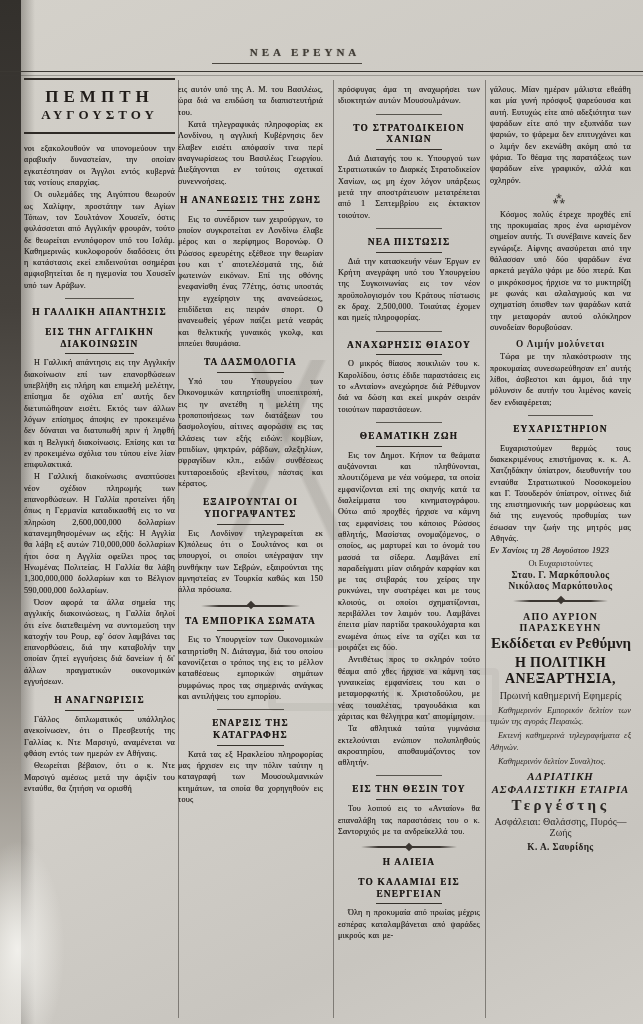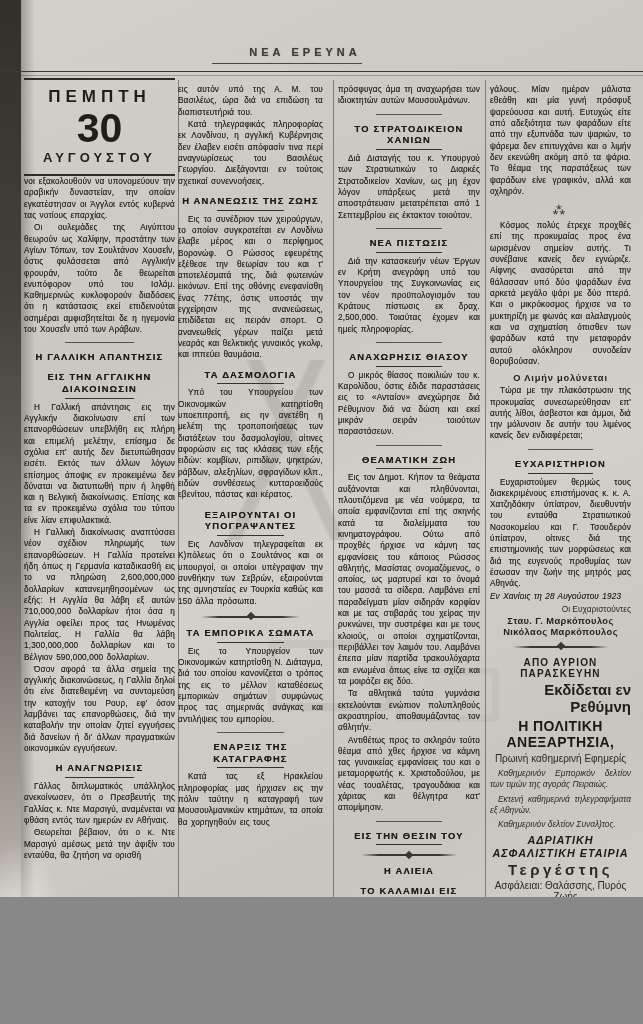--- a/index.html
+++ b/index.html
@@ -3,9 +3,9 @@
 <meta charset="utf-8">
 <style>
   html,body{margin:0;padding:0;background:#888;}
-  #stage{position:relative;width:643px;height:897px;overflow:hidden;
+  #stage{position:relative;width:643px;height:1024px;overflow:hidden;
     background:linear-gradient(155deg,#d4d1ca 0%,#cac7c1 35%,#d3d0ca 60%,#c8c5bf 85%,#d0cdc7 100%);
-    font-family:Liberation Sans, sans-serif;color:#2b2724;}
+    font-family:Liberation Serif, serif;color:#2b2724;}
   
   .gutter{position:absolute;left:0;top:0;width:21px;height:1024px;
     background:linear-gradient(180deg,#33302c 0%,#45413c 30%,#6b6761 55%,#9b968e 75%,#c6c3bc 92%,#d8d5cf 100%);}

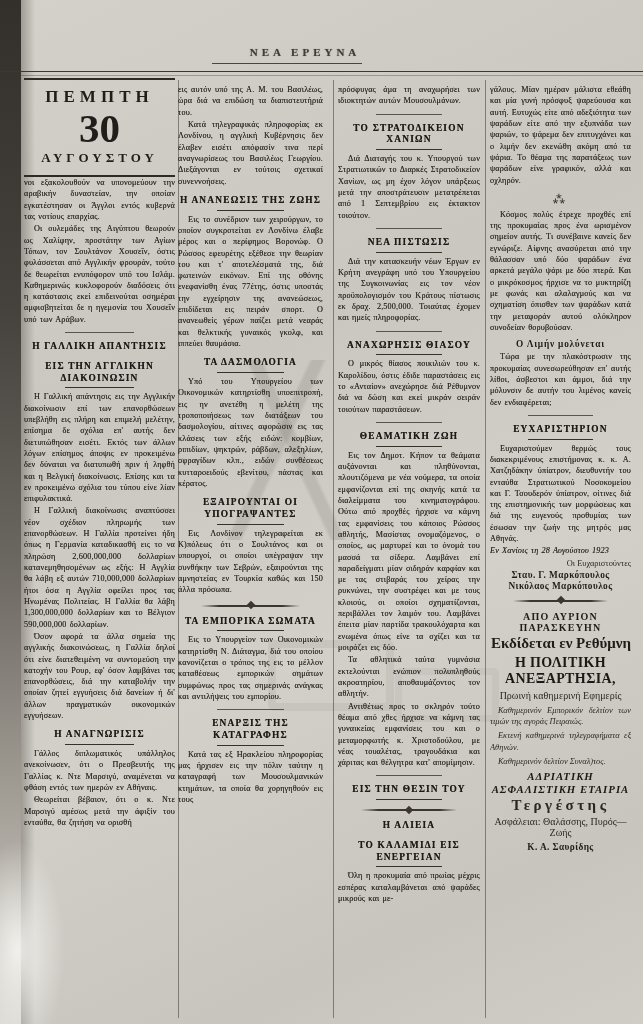--- a/index.html
+++ b/index.html
@@ -38,7 +38,7 @@
   .col4{left:490px;width:141px;}
   
   .datebox{border-top:2.5px solid #2e2a26;border-bottom:2.5px solid #2e2a26;
-    text-align:center;padding:7px 0 9px;}
+    text-align:center;padding:7px 0 9px;margin-bottom:9px;}
   .day{font-size:17px;font-weight:bold;letter-spacing:5px;color:#211d1a;}
   .daynum{font-size:41px;font-weight:bold;line-height:1.05;color:#211d1a;}
   .month{font-size:13px;font-weight:bold;letter-spacing:4px;color:#211d1a;}

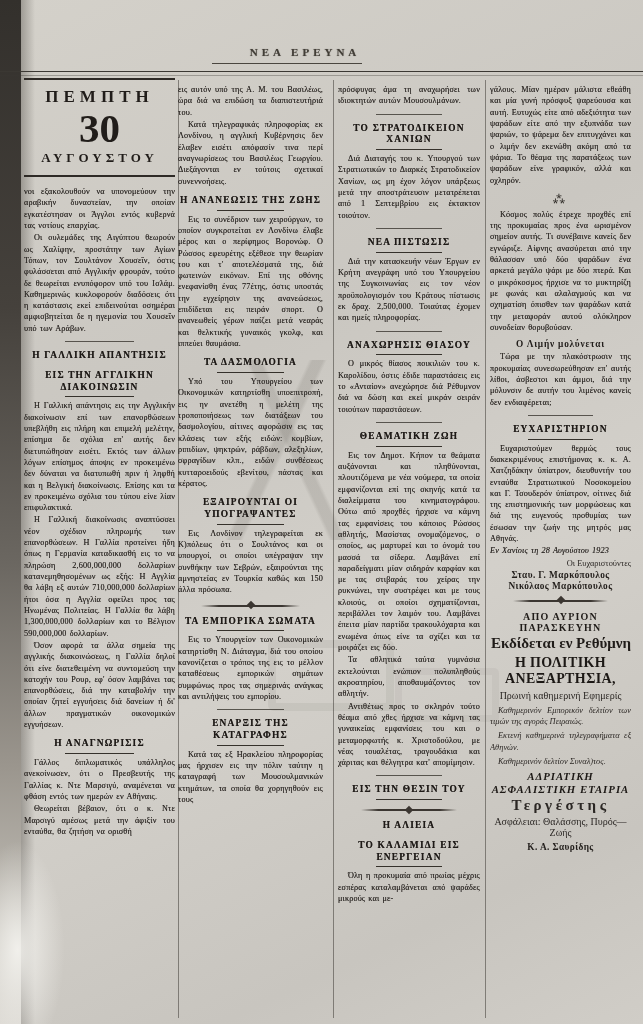--- a/index.html
+++ b/index.html
@@ -94,7 +94,6 @@
   <div class="col col1">
     <div class="datebox">
       <div class="day">ΠΕΜΠΤΗ</div>
-      <div class="daynum">30</div>
       <div class="month">ΑΥΓΟΥΣΤΟΥ</div>
     </div>
   <div class="p noind">νοι εξακολουθούν να υπονομεύουν την αραβικήν δυναστείαν, την οποίαν εγκατέστησαν οι Άγγλοι εντός κυβερνά τας νοτίους επαρχίας.</div>

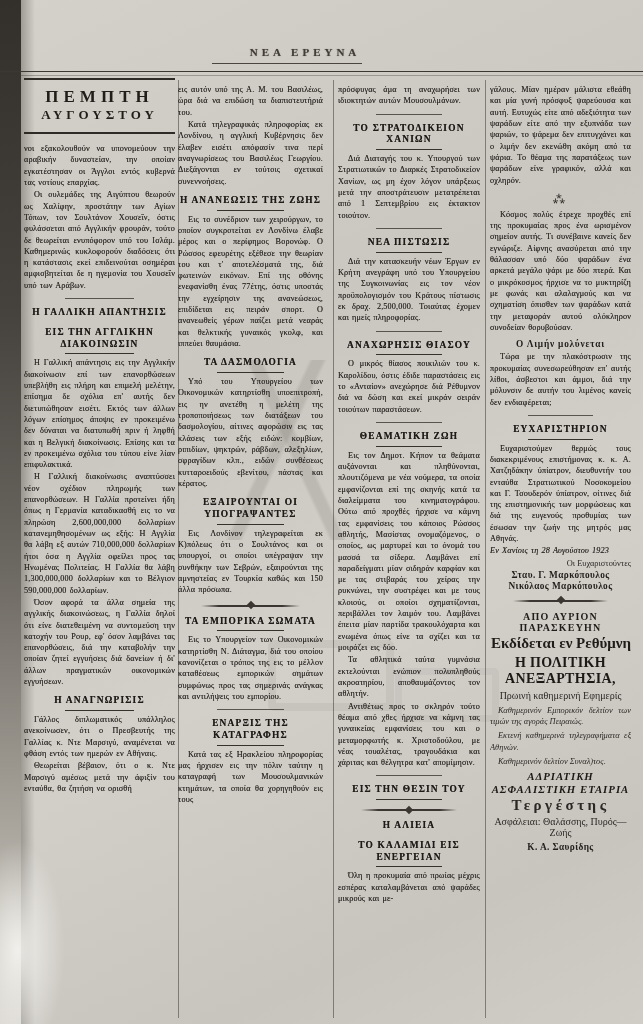--- a/index.html
+++ b/index.html
@@ -61,7 +61,7 @@
     background:#3b3631;transform:translateX(-50%) rotate(45deg);}
   .stars{text-align:center;font-size:11px;letter-spacing:3px;margin:4px 0;color:#2e2a26;}
   .sig{font-size:9.3px;font-weight:bold;text-align:center;letter-spacing:.4px;margin:1px 0;color:#221e1b;}
-  .centerline{font-size:8.4px;text-align:right;margin:2px 0;}
+  .centerline{font-size:8.4px;text-align:center;margin:2px 0;}
   .ad-head{font-size:10px;font-weight:bold;text-align:center;letter-spacing:1.2px;margin:8px 0 2px;color:#201c19;}
   .ad-sub{font-size:15px;font-weight:bold;text-align:right;margin:2px 0;color:#201c19;}
   .ad-big{font-size:14px;font-weight:bold;text-align:center;letter-spacing:.4px;margin:3px 0;color:#1c1815;}

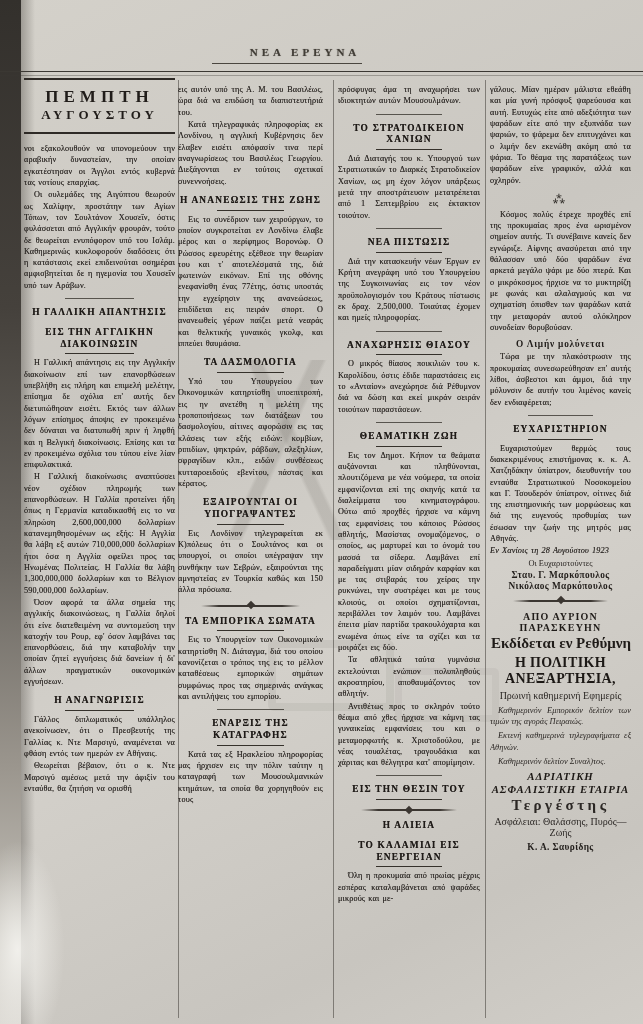--- a/index.html
+++ b/index.html
@@ -138,8 +138,8 @@
       <div class="sep"></div>
       <div class="h u">ΘΕΑΜΑΤΙΚΗ ΖΩΗ</div>
       <div class="p">Εις τον Δημοτ. Κήπον τα θεάματα αυξάνονται και πληθύνονται, πλουτιζόμενα με νέα νούμερα, τα οποία εμφανίζονται επί της σκηνής κατά τα διαλείμματα του κινηματογράφου. Ούτω από προχθές ήρχισε να κάμνη τας εμφανίσεις του κάποιος Ρώσσος αθλητής, Μασίστας ονομαζόμενος, ο οποίος, ως μαρτυρεί και το όνομά του μασσά τα σίδερα. Λαμβάνει επί παραδείγματι μίαν σιδηράν καρφίαν και με τας στιβαράς του χείρας την ρυκνώνει, την συστρέφει και με τους κλοιούς, οι οποίοι σχηματίζονται, περιβάλλει τον λαιμόν του. Λαμβάνει έπειτα μίαν παρτίδα τρακουλόχαρτα και ενωμένα όπως είνε τα σχίζει και τα μοιράζει εις δύο.</div>
+      <div class="p">Αντιθέτως προς το σκληρόν τούτο θέαμα από χθες ήρχισε να κάμνη τας γυναικείας εμφανίσεις του και ο μεταμορφωτής κ. Χριστοδούλου, με νέας τουαλέτας, τραγουδάκια και χάριτας και θέλγητρα κατ' απομίμησιν.</div>
       <div class="p">Τα αθλητικά ταύτα γυμνάσια εκτελούνται ενώπιον πολυπληθούς ακροατηρίου, αποθαυμάζοντος τον αθλητήν.</div>
-      <div class="p">Αντιθέτως προς το σκληρόν τούτο θέαμα από χθες ήρχισε να κάμνη τας γυναικείας εμφανίσεις του και ο μεταμορφωτής κ. Χριστοδούλου, με νέας τουαλέτας, τραγουδάκια και χάριτας και θέλγητρα κατ' απομίμησιν.</div>
       <div class="sep"></div>
       <div class="h u">ΕΙΣ ΤΗΝ ΘΕΣΙΝ ΤΟΥ</div>
       <div class="orn"></div>

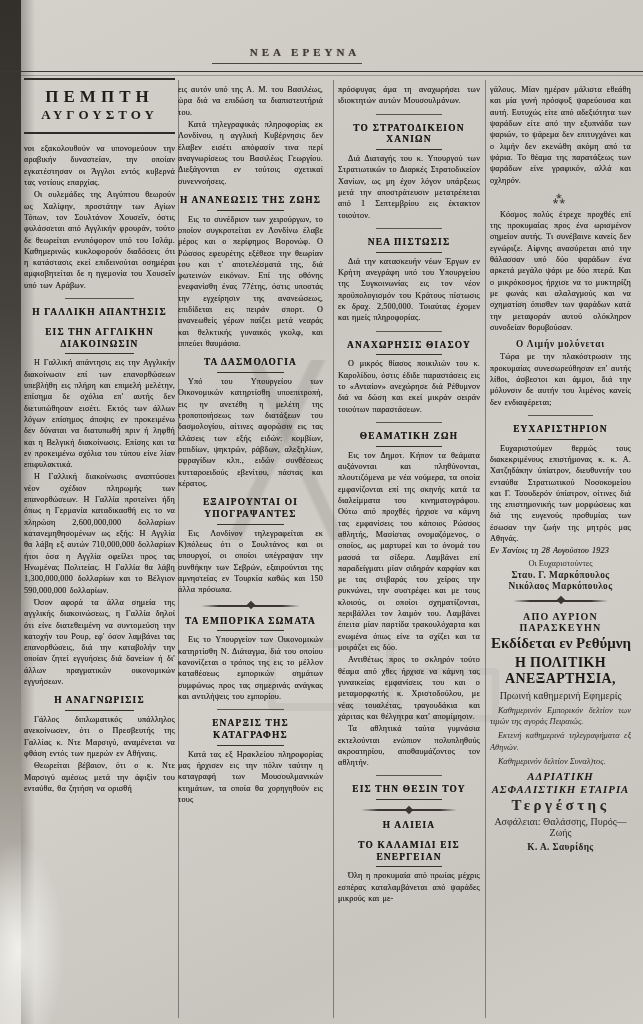--- a/index.html
+++ b/index.html
@@ -142,6 +142,7 @@
       <div class="p">Τα αθλητικά ταύτα γυμνάσια εκτελούνται ενώπιον πολυπληθούς ακροατηρίου, αποθαυμάζοντος τον αθλητήν.</div>
       <div class="sep"></div>
       <div class="h u">ΕΙΣ ΤΗΝ ΘΕΣΙΝ ΤΟΥ</div>
+      <div class="p">Του λοιπού εις το «Ανταίον» θα επαναλάβη τας παραστάσεις του ο κ. Σαντοριχιός με τα ανδρείκελλά του.</div>
       <div class="orn"></div>
       <div class="h stack">Η ΑΛΙΕΙΑ</div>
       <div class="h u">ΤΟ ΚΑΛΑΜΙΔΙ ΕΙΣ ΕΝΕΡΓΕΙΑΝ</div>

